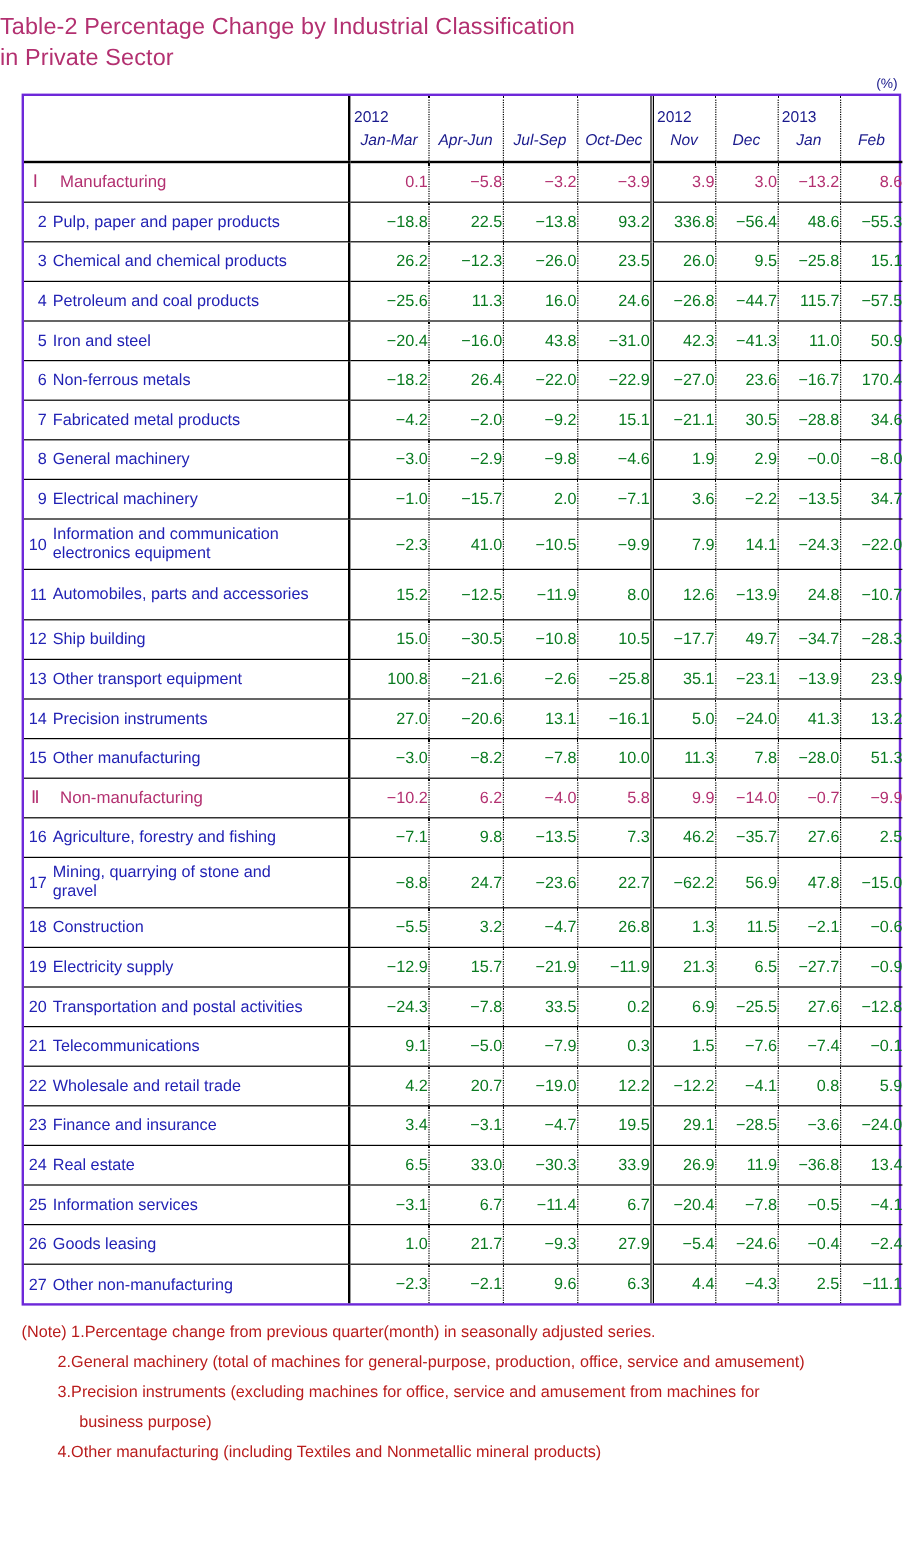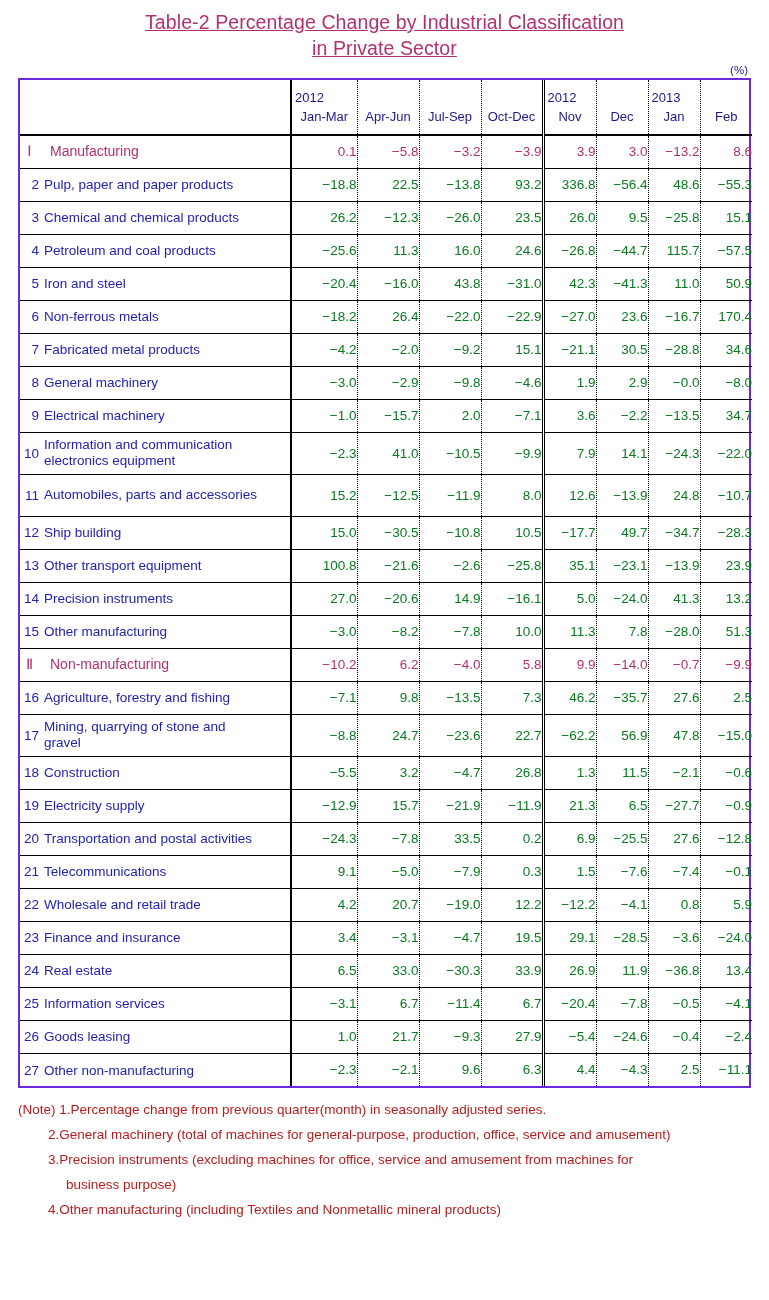--- a/index.html
+++ b/index.html
@@ -17,14 +17,13 @@
 
   
   .title-block {
-    text-align: center;
+    text-align: left;
     padding-top: 9px;
     color: #b33070;
     font-size: 19.5px;
     line-height: 26px;
     letter-spacing: 0.1px;
     font-weight: normal;
-    text-decoration: underline;
   }
   .title-line2 { display:block; }
 

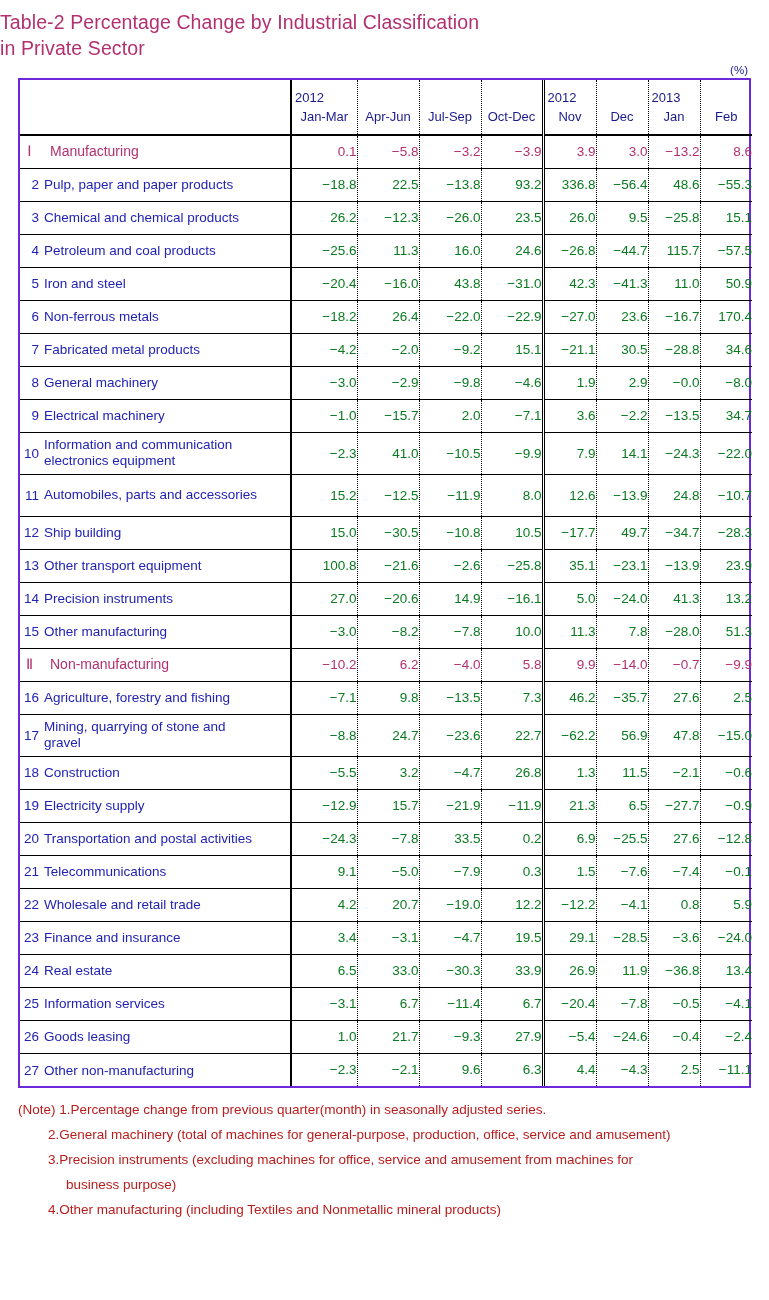--- a/index.html
+++ b/index.html
@@ -78,6 +78,7 @@
     text-align: center;
     height: 22px;
     line-height: 20px;
+    font-style: italic;
   }
 
   

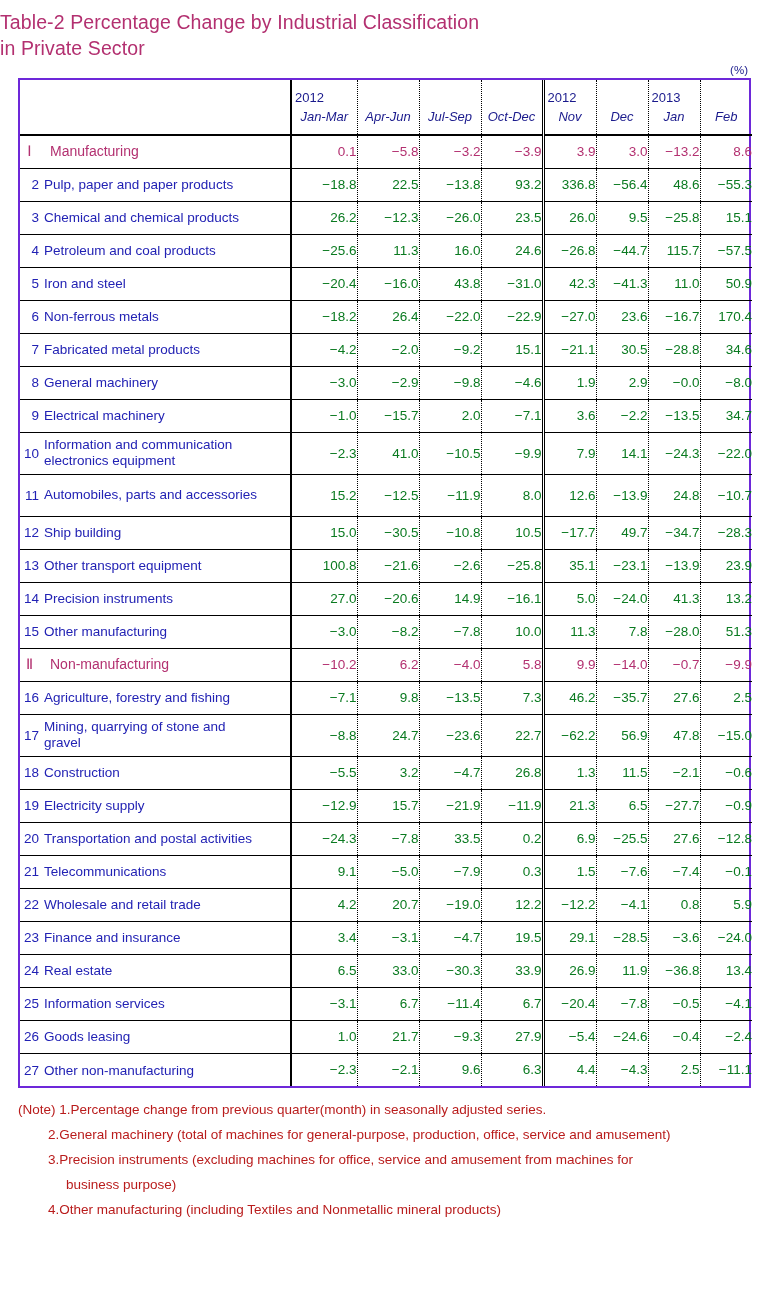--- a/index.html
+++ b/index.html
@@ -359,7 +359,7 @@
           <td class="name"><span class="numwrap">14</span><span class="txt">Precision instruments</span></td>
           <td class="val solid-left">27.0</td>
           <td class="val dot-left">−20.6</td>
-          <td class="val dot-left">14.9</td>
+          <td class="val dot-left">13.1</td>
           <td class="val dot-left">−16.1</td>
           <td class="val dbl-left">5.0</td>
           <td class="val dot-left">−24.0</td>

